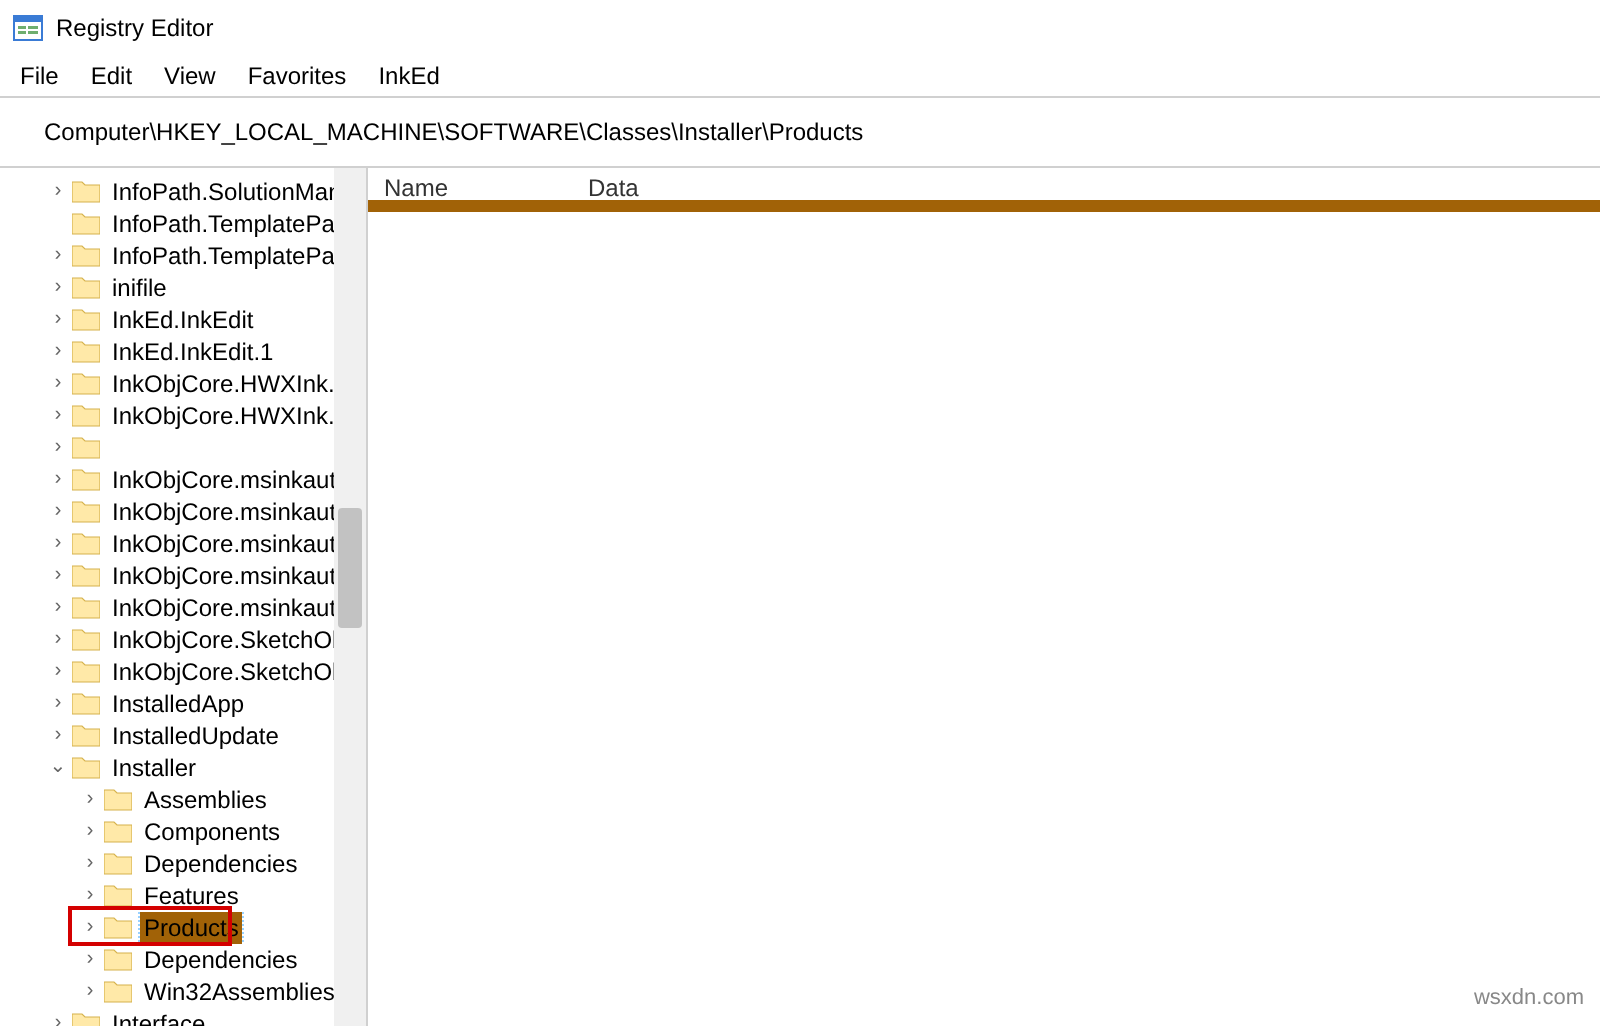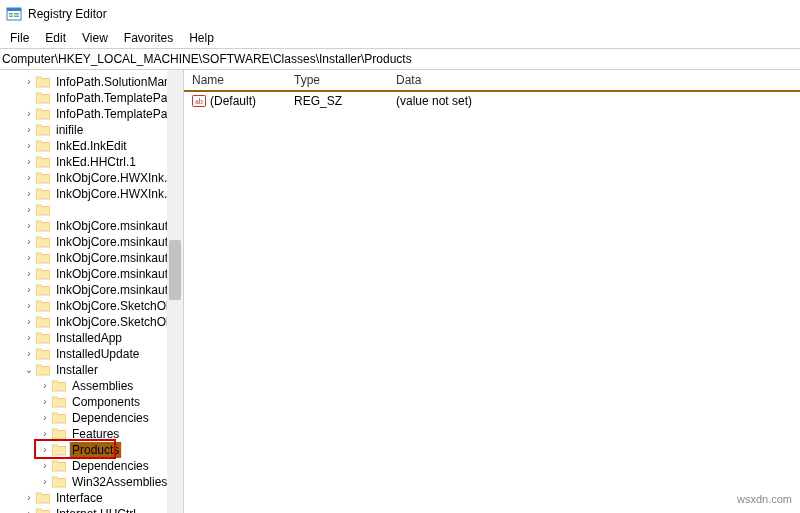--- a/index.html
+++ b/index.html
@@ -179,7 +179,7 @@
   <div class="menu-item">Edit</div>
   <div class="menu-item">View</div>
   <div class="menu-item">Favorites</div>
-  <div class="menu-item">Help</div>
+  <div class="menu-item">InkEd</div>
 </div>
 
 <div class="addressbar">

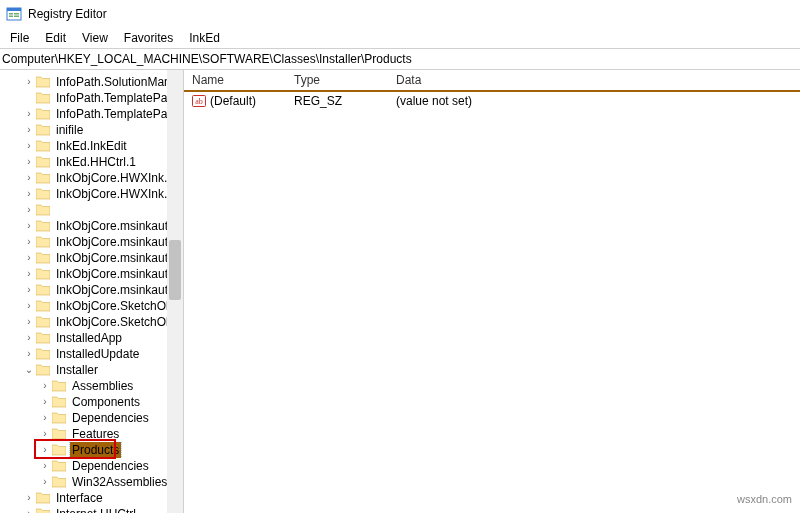--- a/index.html
+++ b/index.html
@@ -41,12 +41,12 @@
     text-align: center;
   }
   .addressbar {
-    height: 22px;
+    height: 36px;
     border-top: 1px solid #d0d0d0;
     border-bottom: 1px solid #d0d0d0;
     display: flex;
     align-items: center;
-    padding: 0 0;
+    padding: 0 20px;
     font-size: 12px;
     background: #fff;
   }

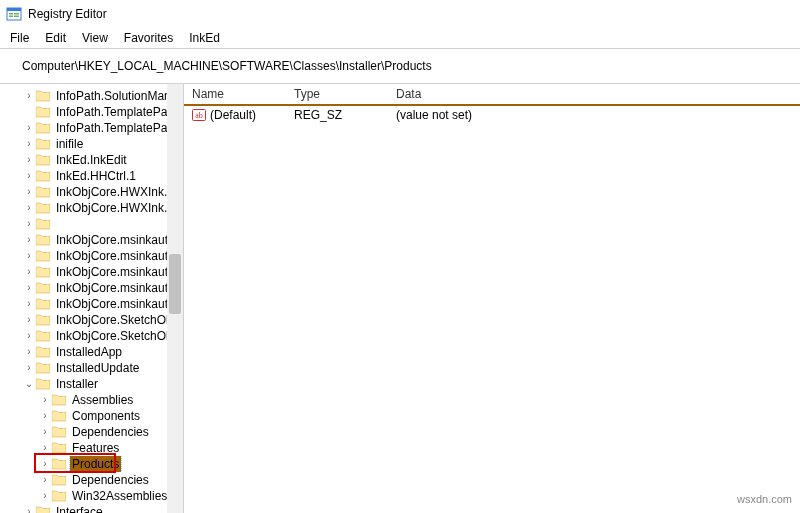--- a/index.html
+++ b/index.html
@@ -128,7 +128,7 @@
   .list-header {
     display: flex;
     height: 22px;
-    border-bottom: 2px solid #a16207;
+    border-bottom: 6px solid #a16207;
     font-size: 12px;
     color: #333;
   }

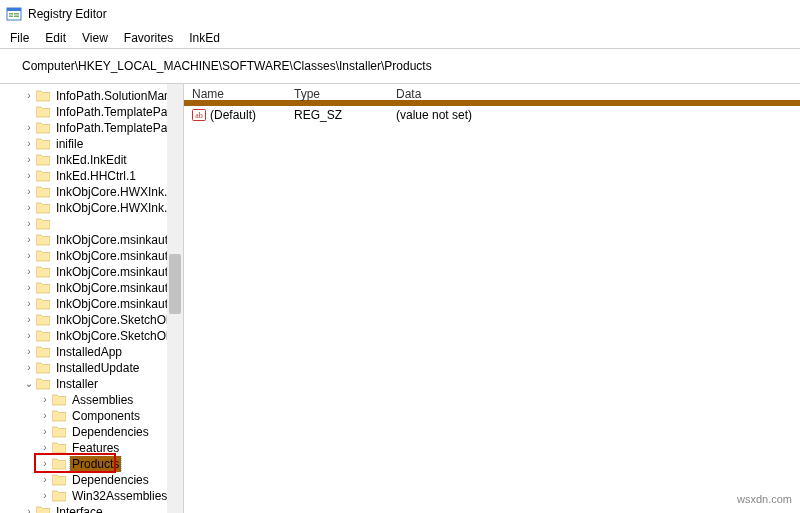--- a/index.html
+++ b/index.html
@@ -451,7 +451,6 @@
   <div class="list-pane">
     <div class="list-header">
       <div class="col col-name">Name</div>
-      <div class="col col-type">Type</div>
       <div class="col col-data">Data</div>
     </div>
     <div class="list-body">

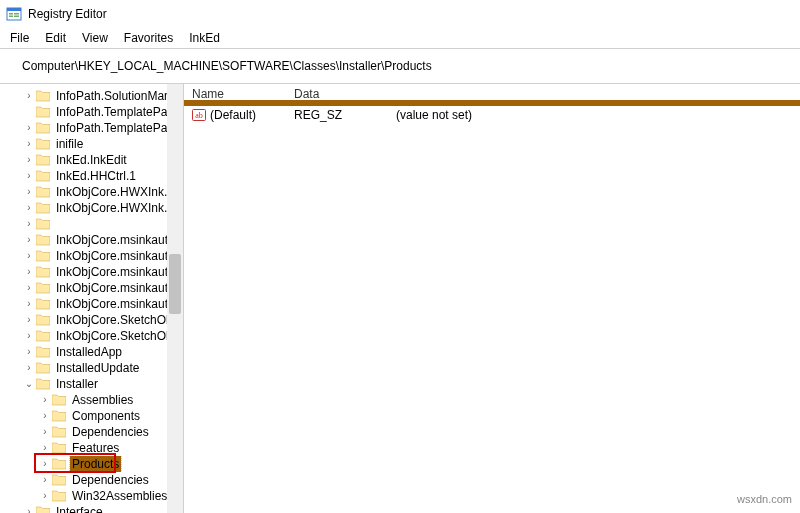--- a/index.html
+++ b/index.html
@@ -453,21 +453,6 @@
       <div class="col col-name">Name</div>
       <div class="col col-data">Data</div>
     </div>
-    <div class="list-body">
-      <div class="row">
-        <div class="cell col-name">
-          <span class="val-icon">
-            <svg viewBox="0 0 14 14">
-                <rect x="0.5" y="1.5" width="13" height="11" rx="1" fill="#fff" stroke="#c9302c"></rect>
-                <text x="7" y="10" text-anchor="middle" font-size="8" fill="#c9302c" font-family="Tahoma">ab</text>
-              </svg>
-          </span>
-          <span>(Default)</span>
-        </div>
-        <div class="cell col-type">REG_SZ</div>
-        <div class="cell col-data">(value not set)</div>
-      </div>
-    </div>
   </div>
 
 </div>

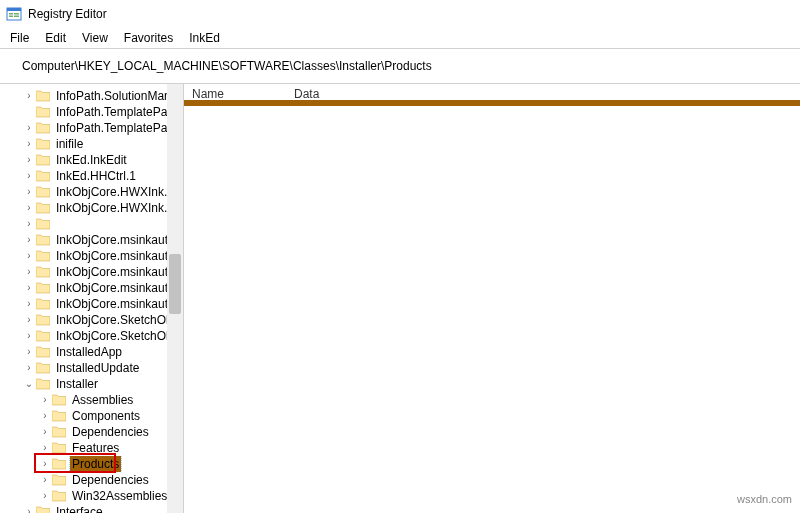--- a/index.html
+++ b/index.html
@@ -242,7 +242,7 @@
               <path d="M0 1 h5 l1.5 1.5 H14 V11 H0 Z" fill="#ffe9a8" stroke="#d6b24c" stroke-width="0.6"></path>
             </svg>
           </span>
-          <span class="nlabel">InkEd.HHCtrl.1</span>
+          <span class="nlabel">InkEd.InkEdit.1</span>
         </div>
         <div class="node" style="padding-left: 20px;">
           <span class="chev">›</span>

